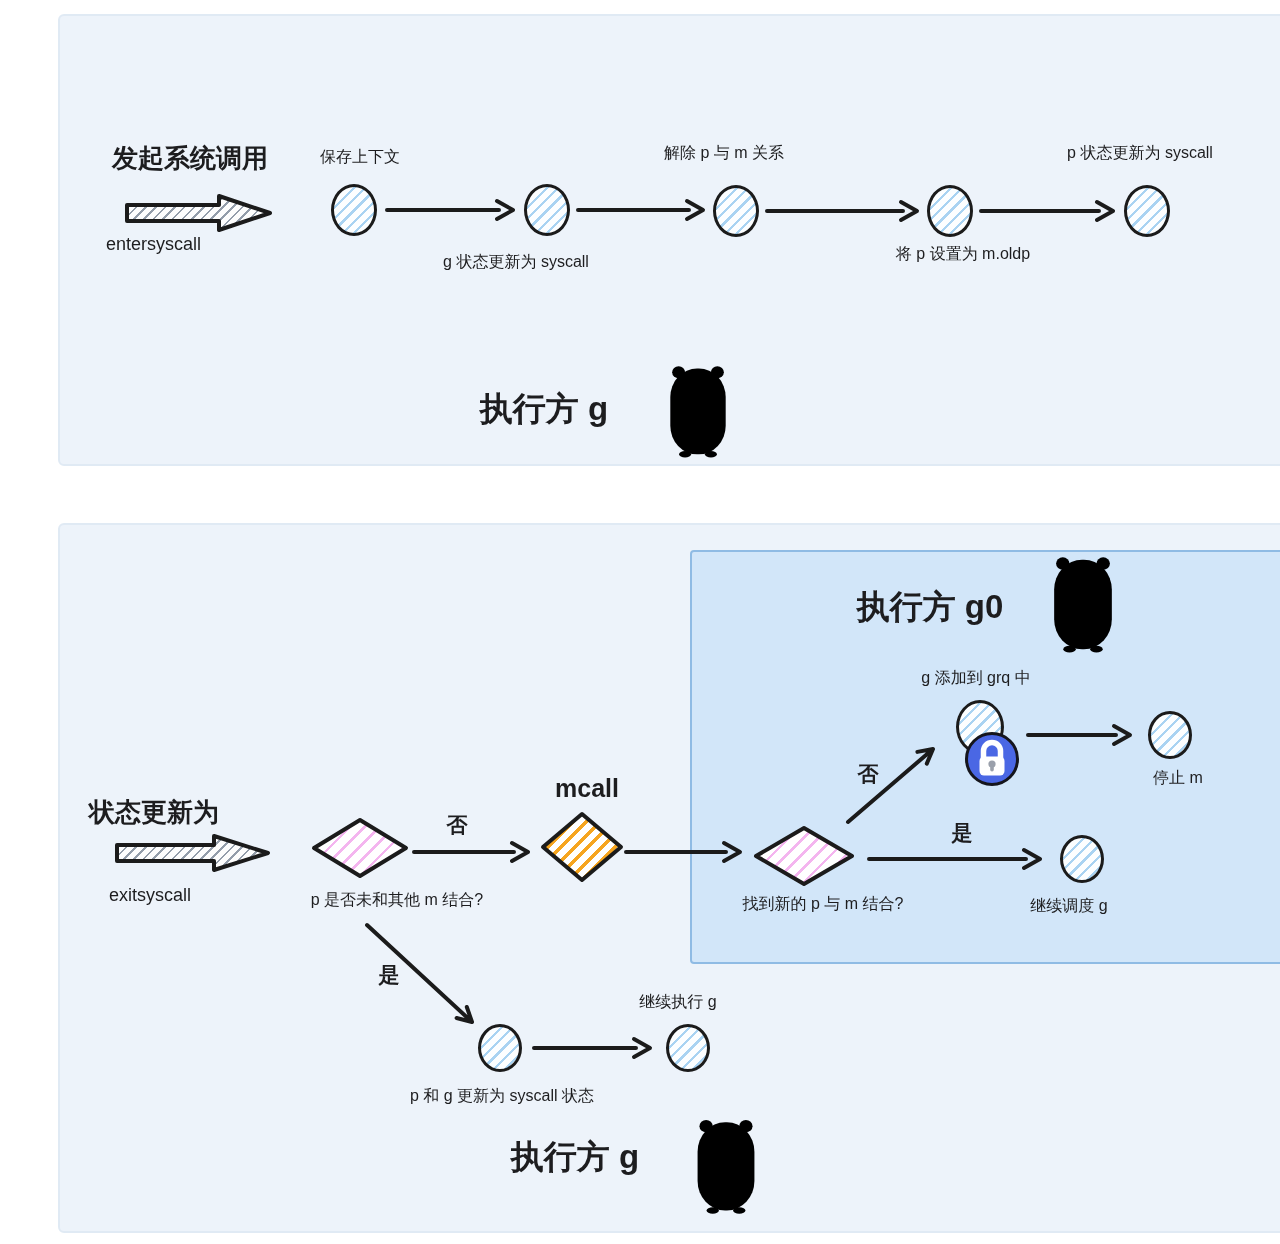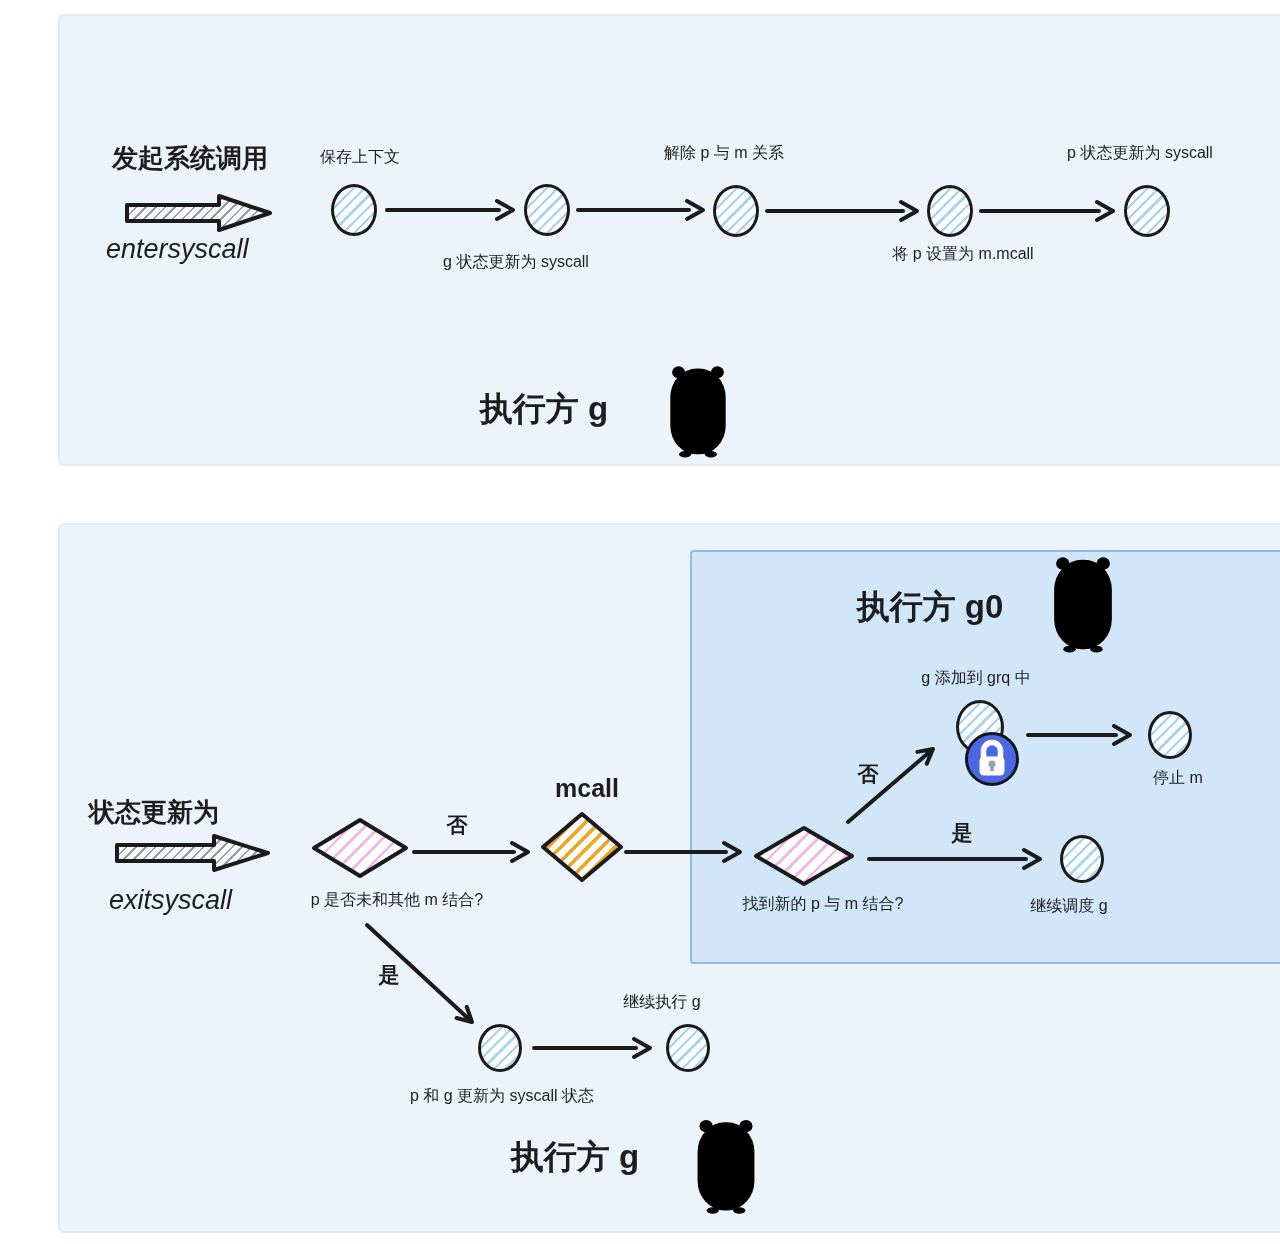--- a/index.html
+++ b/index.html
@@ -13,7 +13,7 @@
   .f22{font-size:21px;font-weight:600;}
   .f25{font-size:25px;font-weight:600;}
   .f26{font-size:26px;font-weight:700;}
-  .f27{font-size:27px;font-weight:500;font-style:italic;}
+  .f27{font-size:18px;font-weight:500;}
   .f34{font-size:33px;font-weight:700;}
   .node{position:absolute;box-sizing:border-box;border:3.5px solid #1b1b1b;border-radius:50%;
         background-color:#fcfeff;

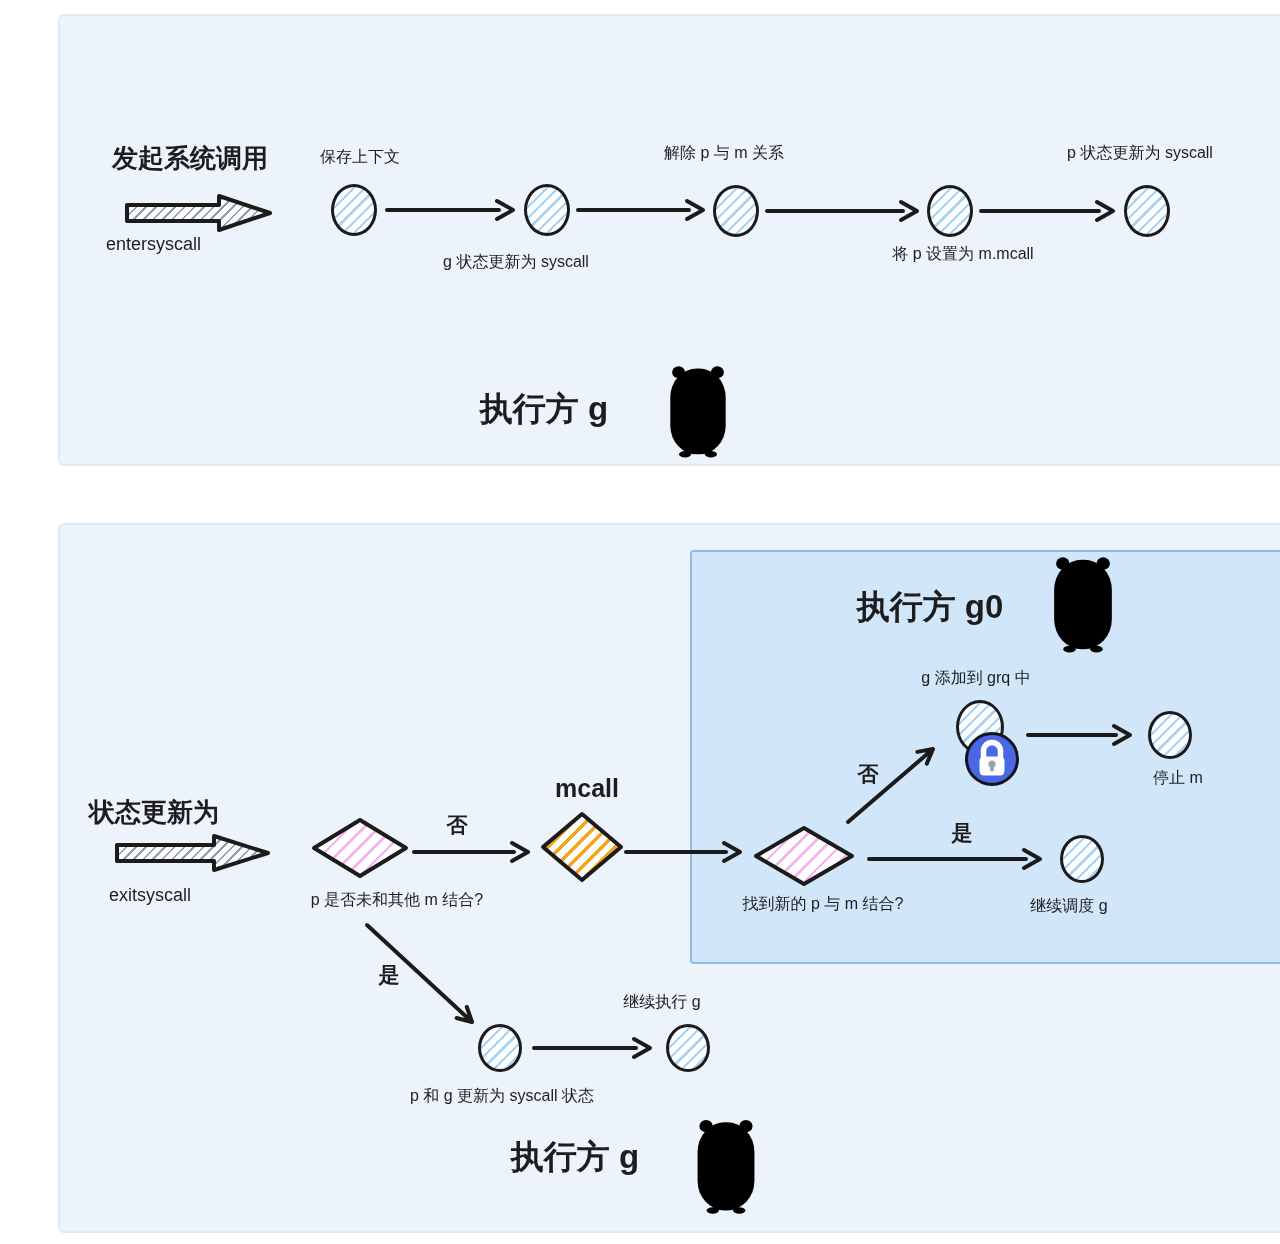--- a/index.html
+++ b/index.html
@@ -79,7 +79,7 @@
   <div class="lbl f20 c" style="left:318px;top:147px;">保存上下文</div>
   <div class="lbl f20 c" style="left:474px;top:252px;">g 状态更新为 syscall</div>
   <div class="lbl f20 c" style="left:682px;top:143px;text-align:right;">解除 p 与 m 关系</div>
-  <div class="lbl f20 c" style="left:921px;top:244px;">将 p 设置为 m.mcall</div>
+  <div class="lbl f20 c" style="left:921px;top:244px;">将 p 设置为 m.oldp</div>
   <div class="lbl f20 c" style="left:1098px;top:143px;">p 状态更新为 syscall</div>
 
   <div class="node" style="left:289px;top:184px;width:46px;height:52px;"></div>

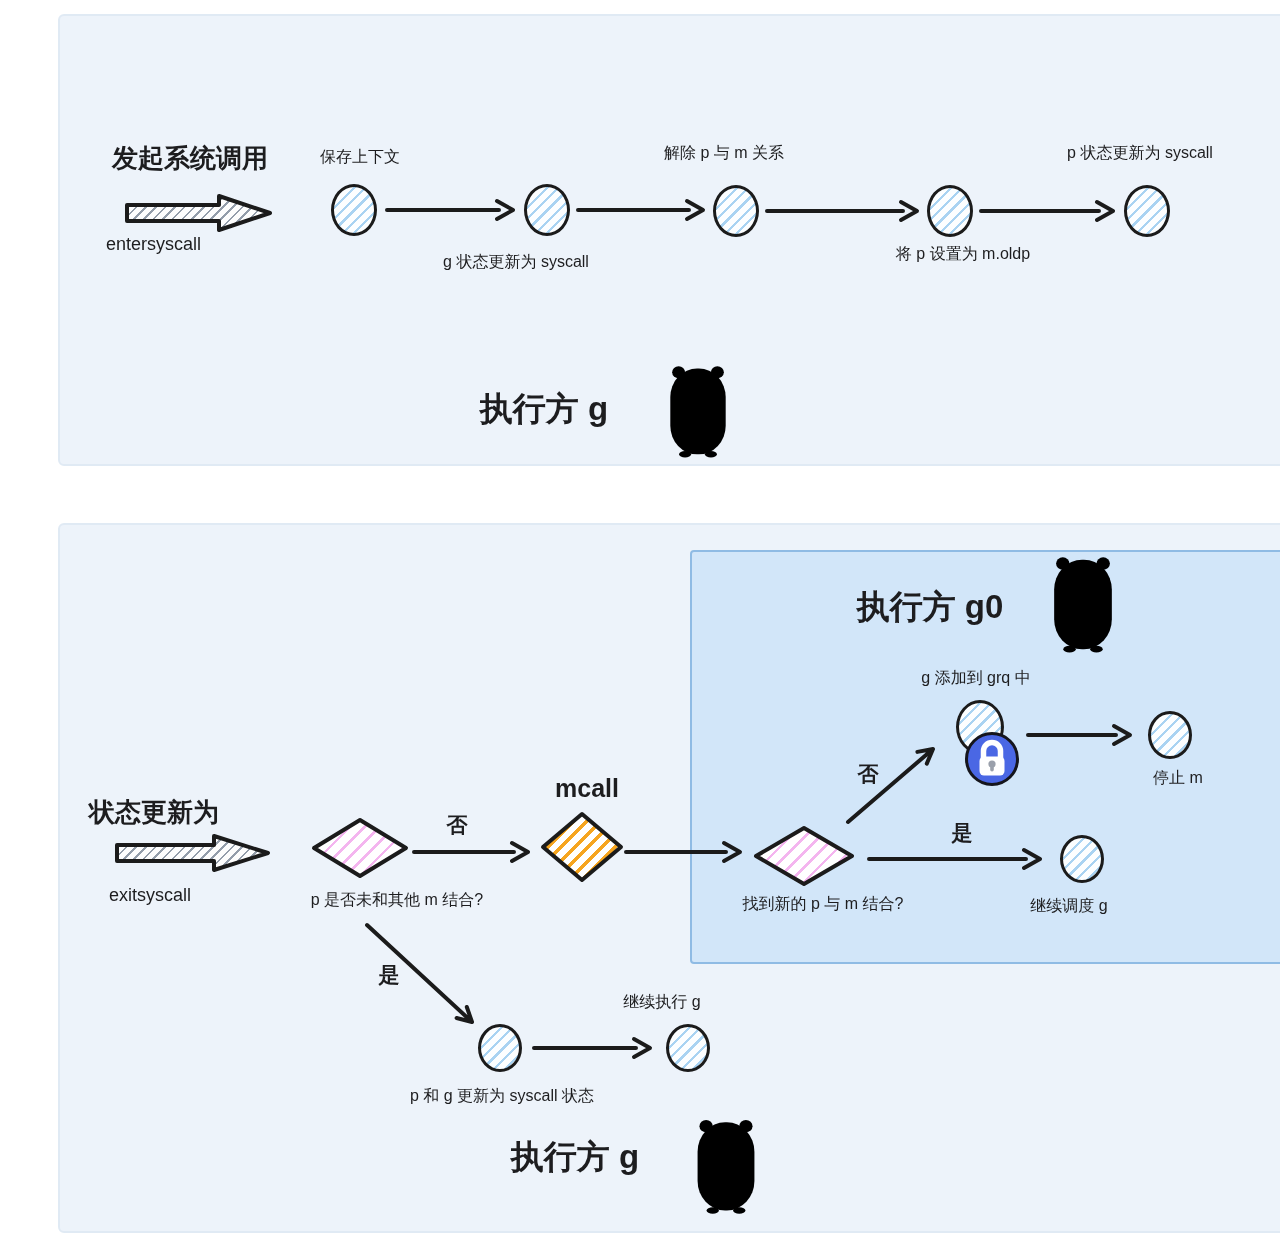--- a/index.html
+++ b/index.html
@@ -152,7 +152,7 @@
       <path d="M2,12 H104 M102,3 L118,12 L102,21"></path>
     </svg>
   <div class="node" style="left:624px;top:1024px;width:44px;height:48px;"></div>
-  <div class="lbl f20 c" style="left:620px;top:992px;">继续执行 g</div>
+  <div class="lbl f20 c" style="left:636px;top:992px;">继续执行 g</div>
   <div class="lbl f20 c" style="left:460px;top:1086px;">p 和 g 更新为 syscall 状态</div>
 
   <div class="lbl f34 c" style="left:533px;top:1136px;">执行方 g</div>

